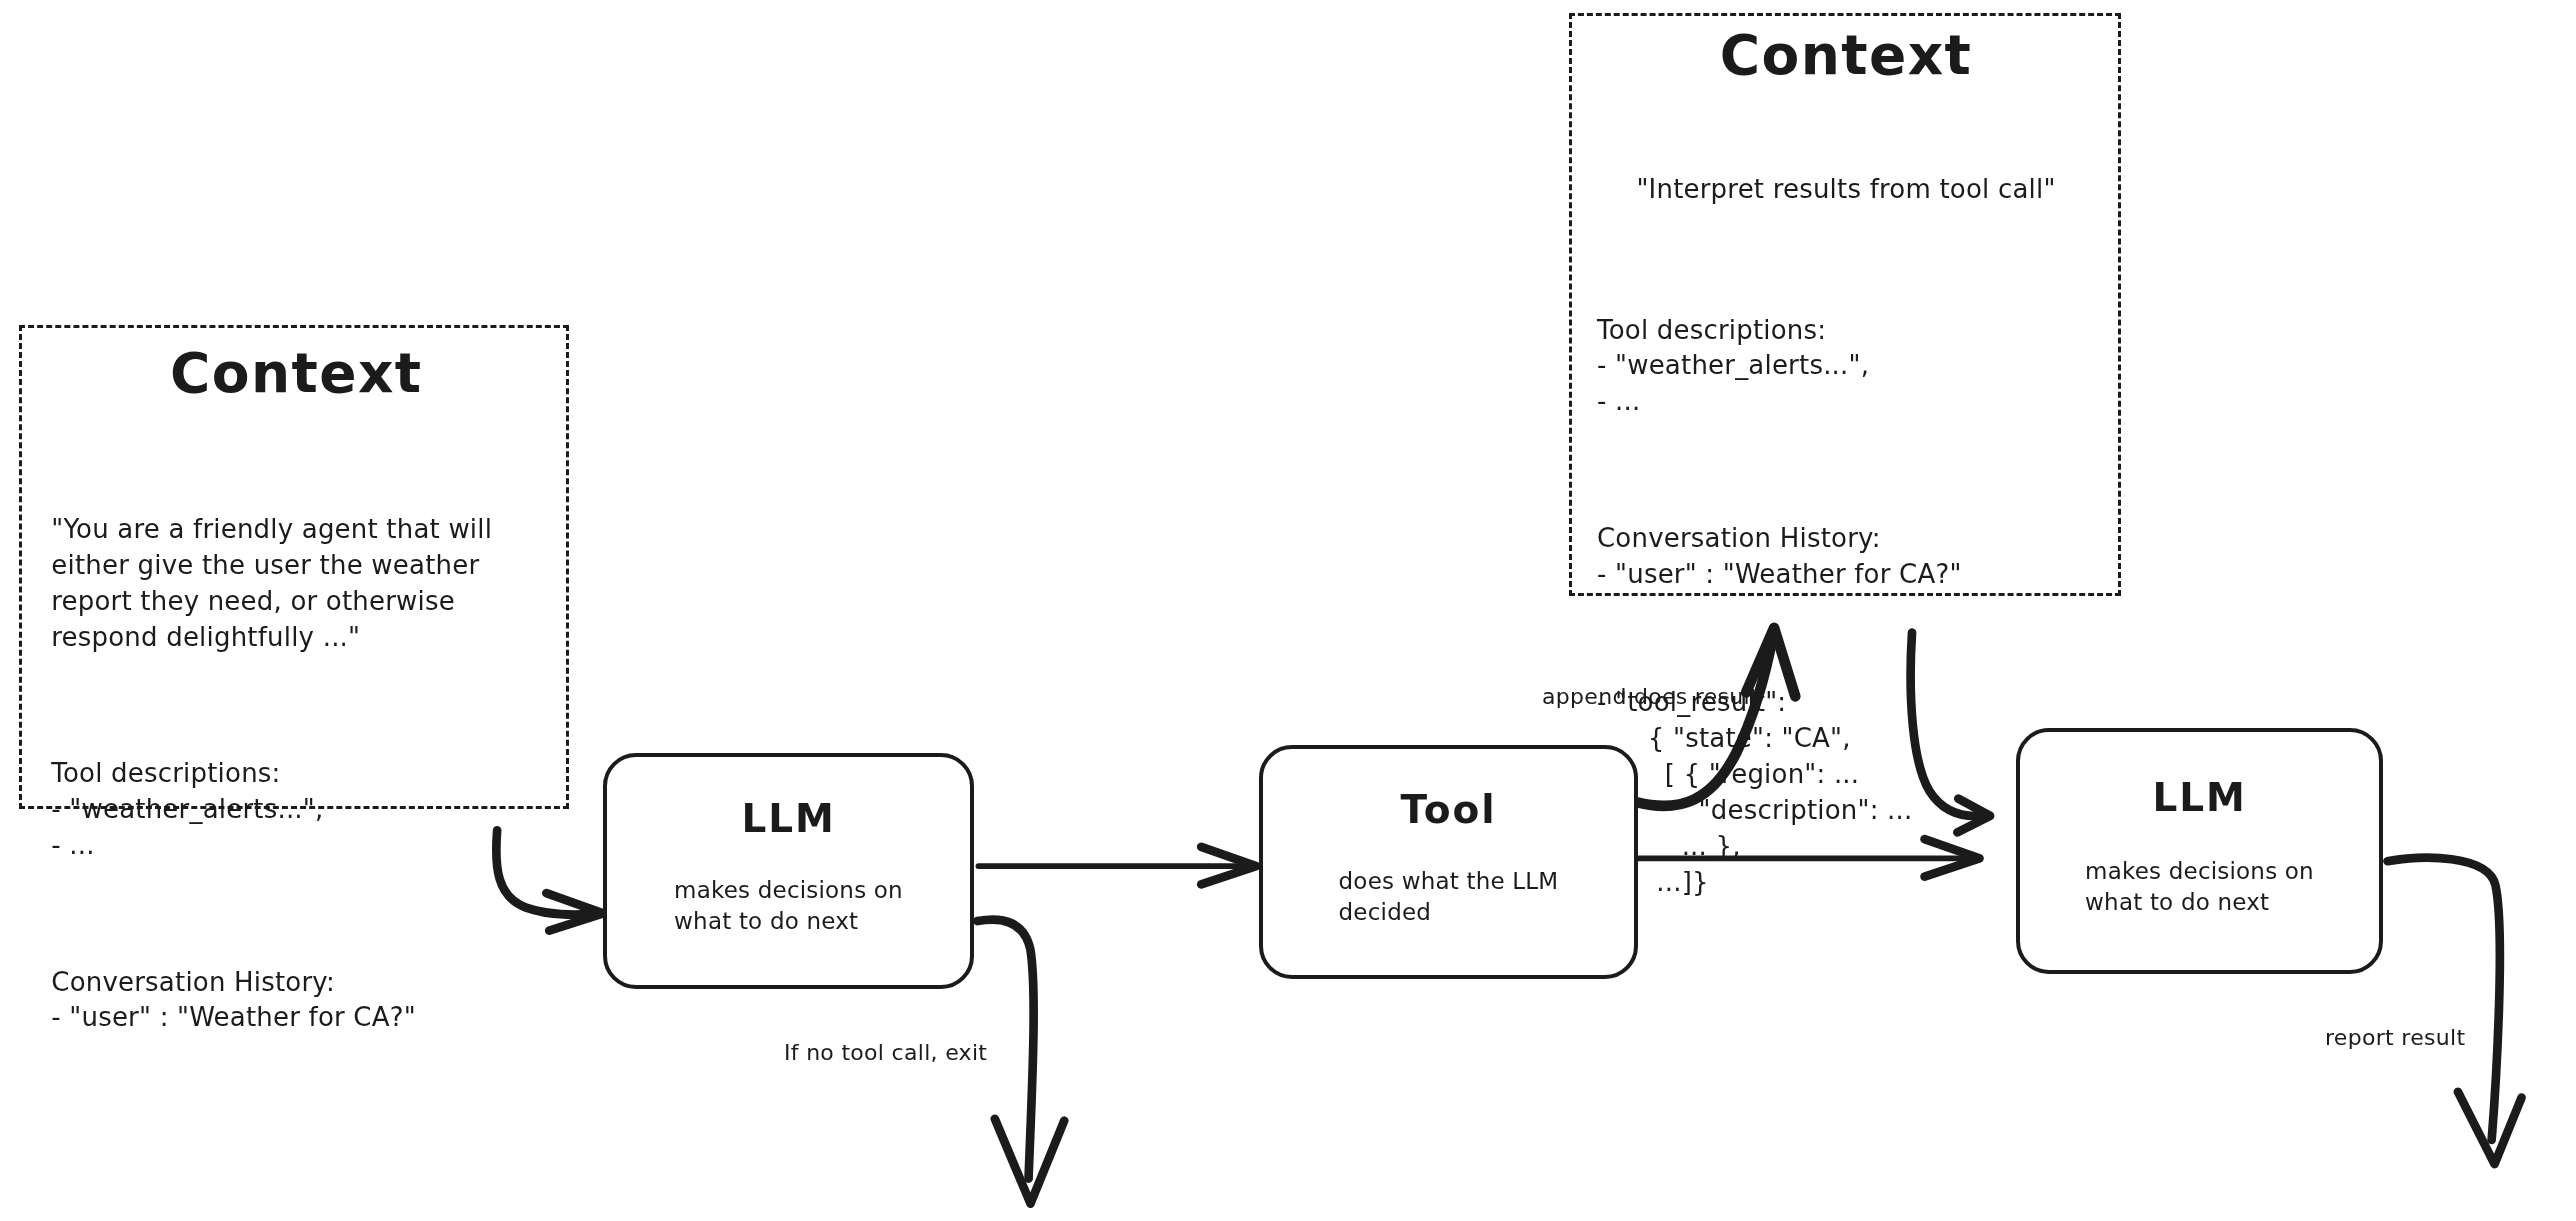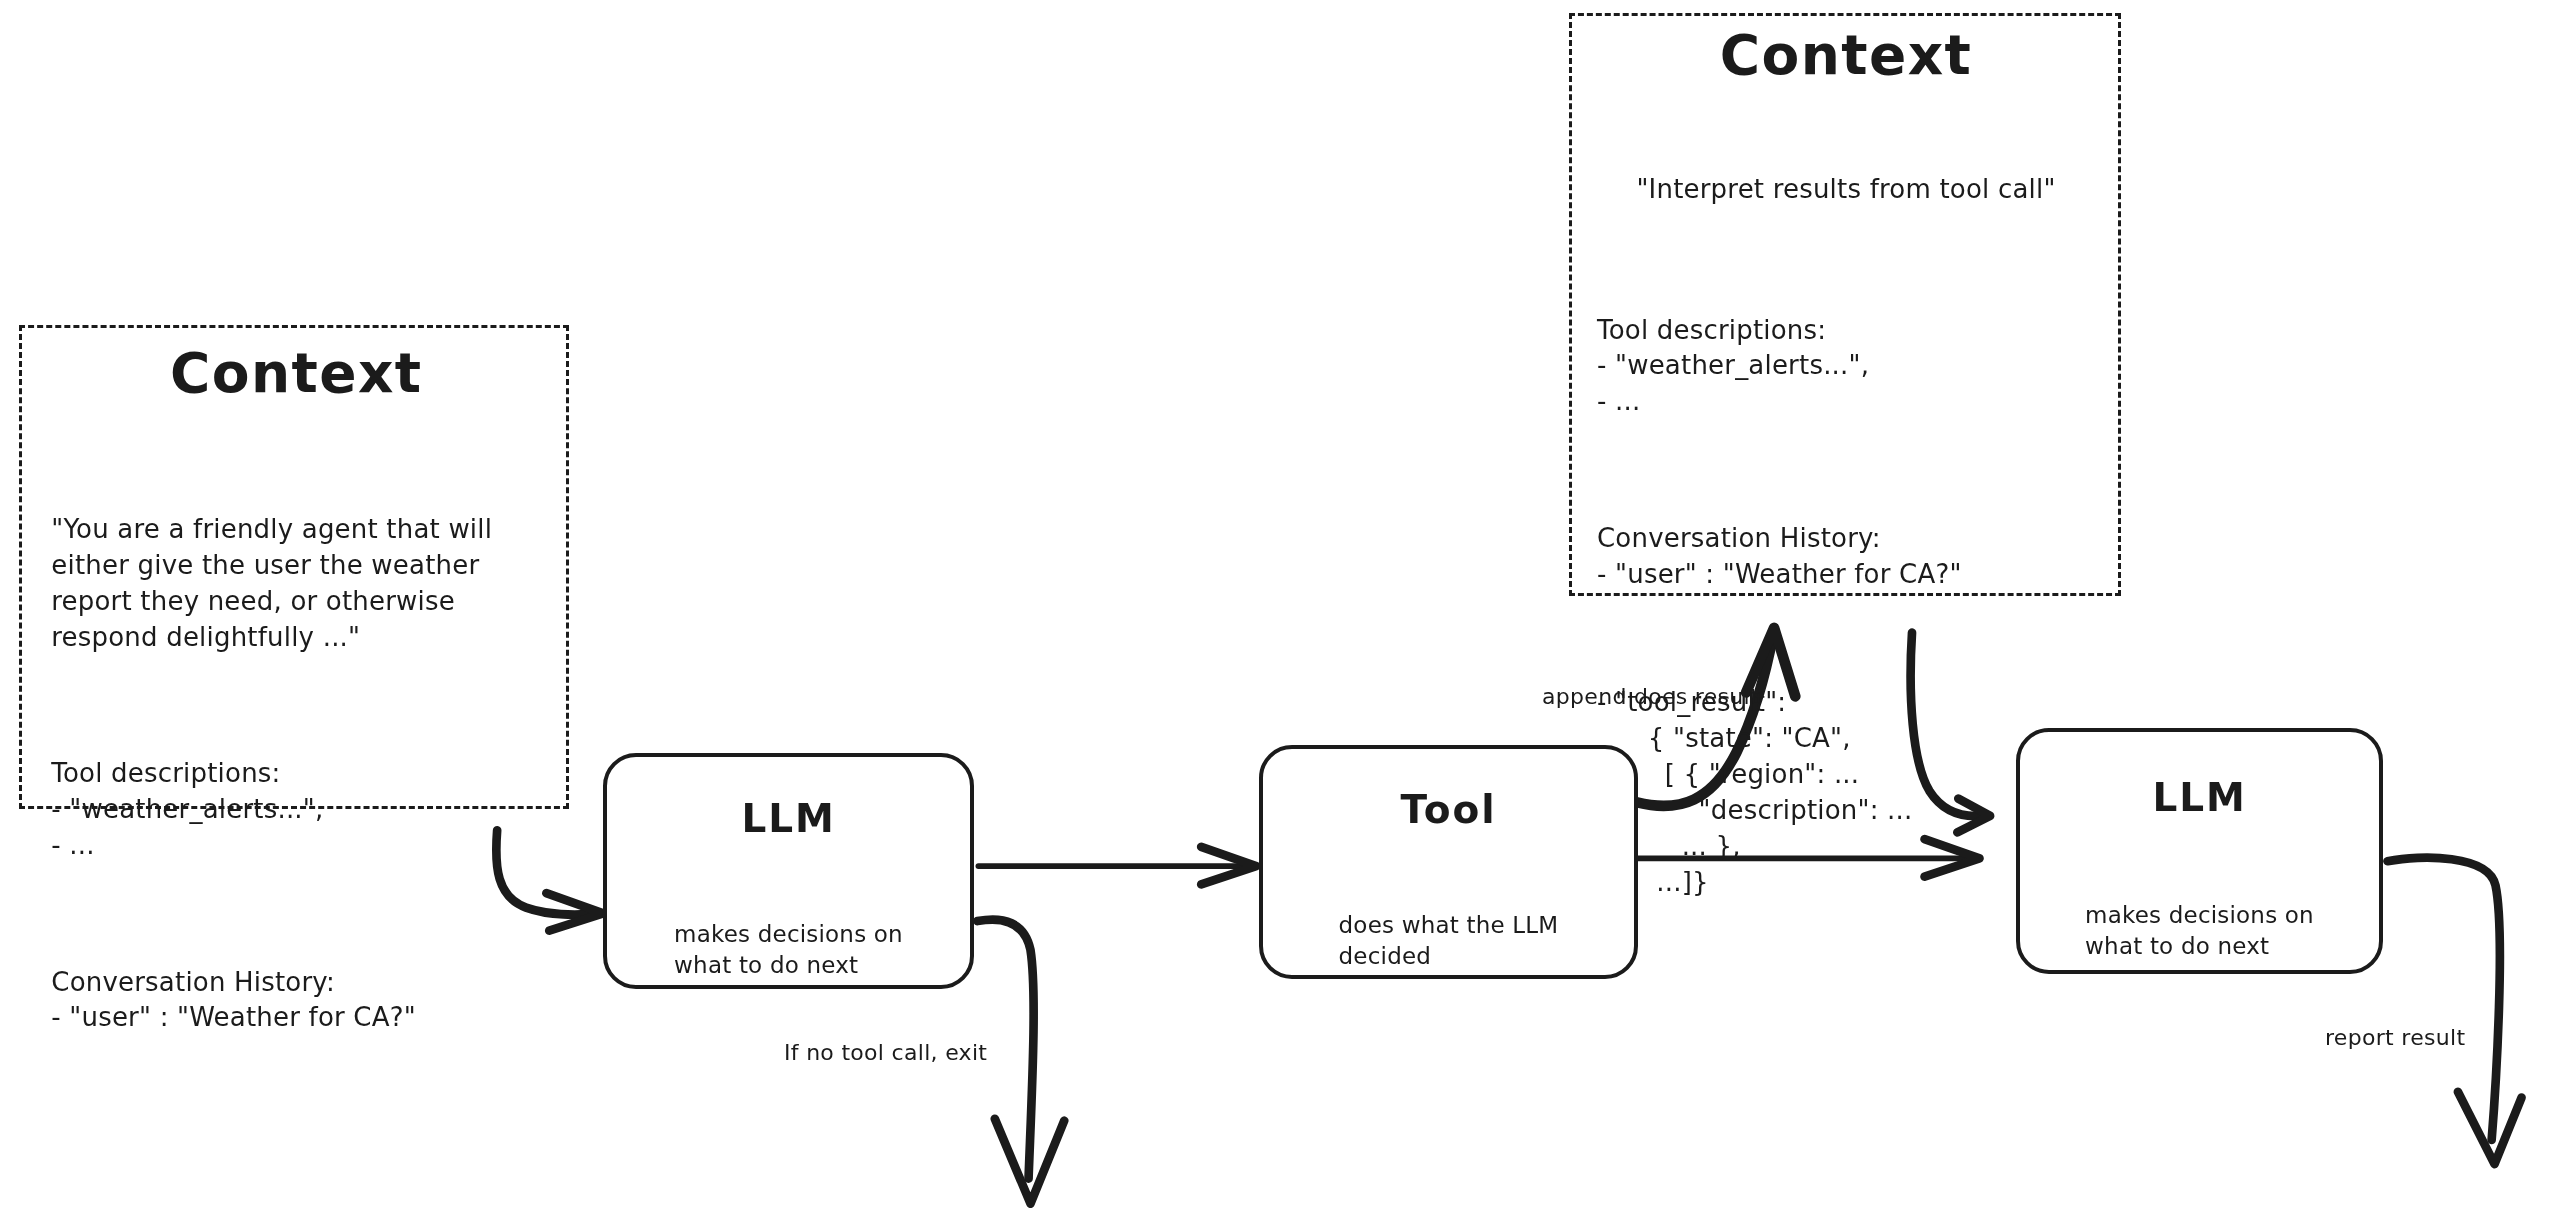--- a/index.html
+++ b/index.html
@@ -87,7 +87,6 @@
     flex-direction: column;
     align-items: center;
     justify-content: flex-start;
-    gap: 44px;
   }
   .node-title {
     font-size: 39px;

